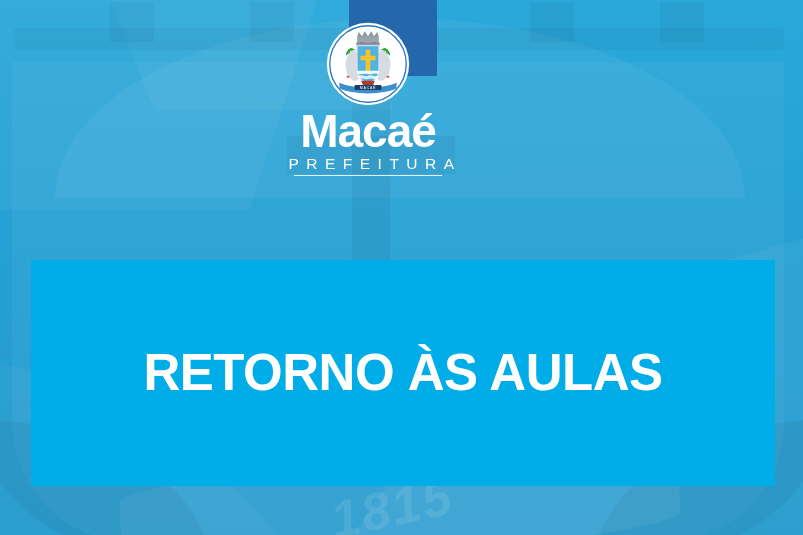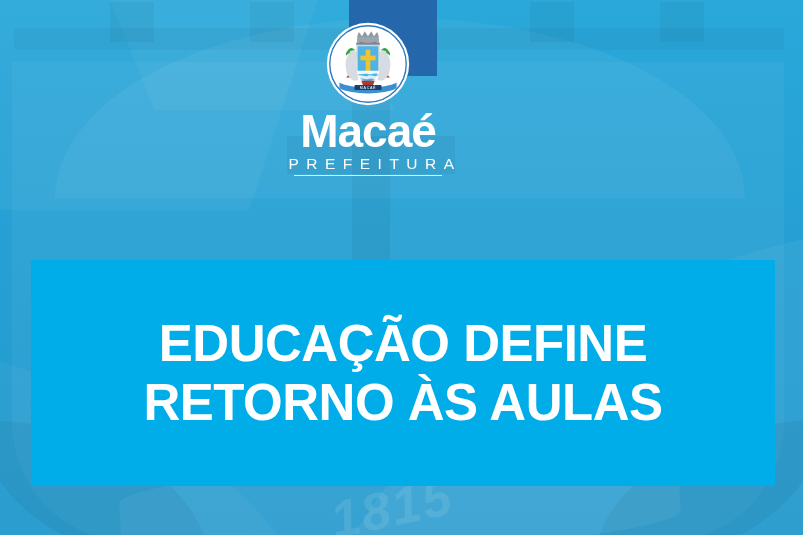--- a/index.html
+++ b/index.html
@@ -287,7 +287,6 @@
 
   <div class="headline-box">
     <div class="headline">
-      <span class="l1">EDUCAÇÃO DEFINE</span>
       <span class="l2">RETORNO ÀS AULAS</span>
     </div>
   </div>

